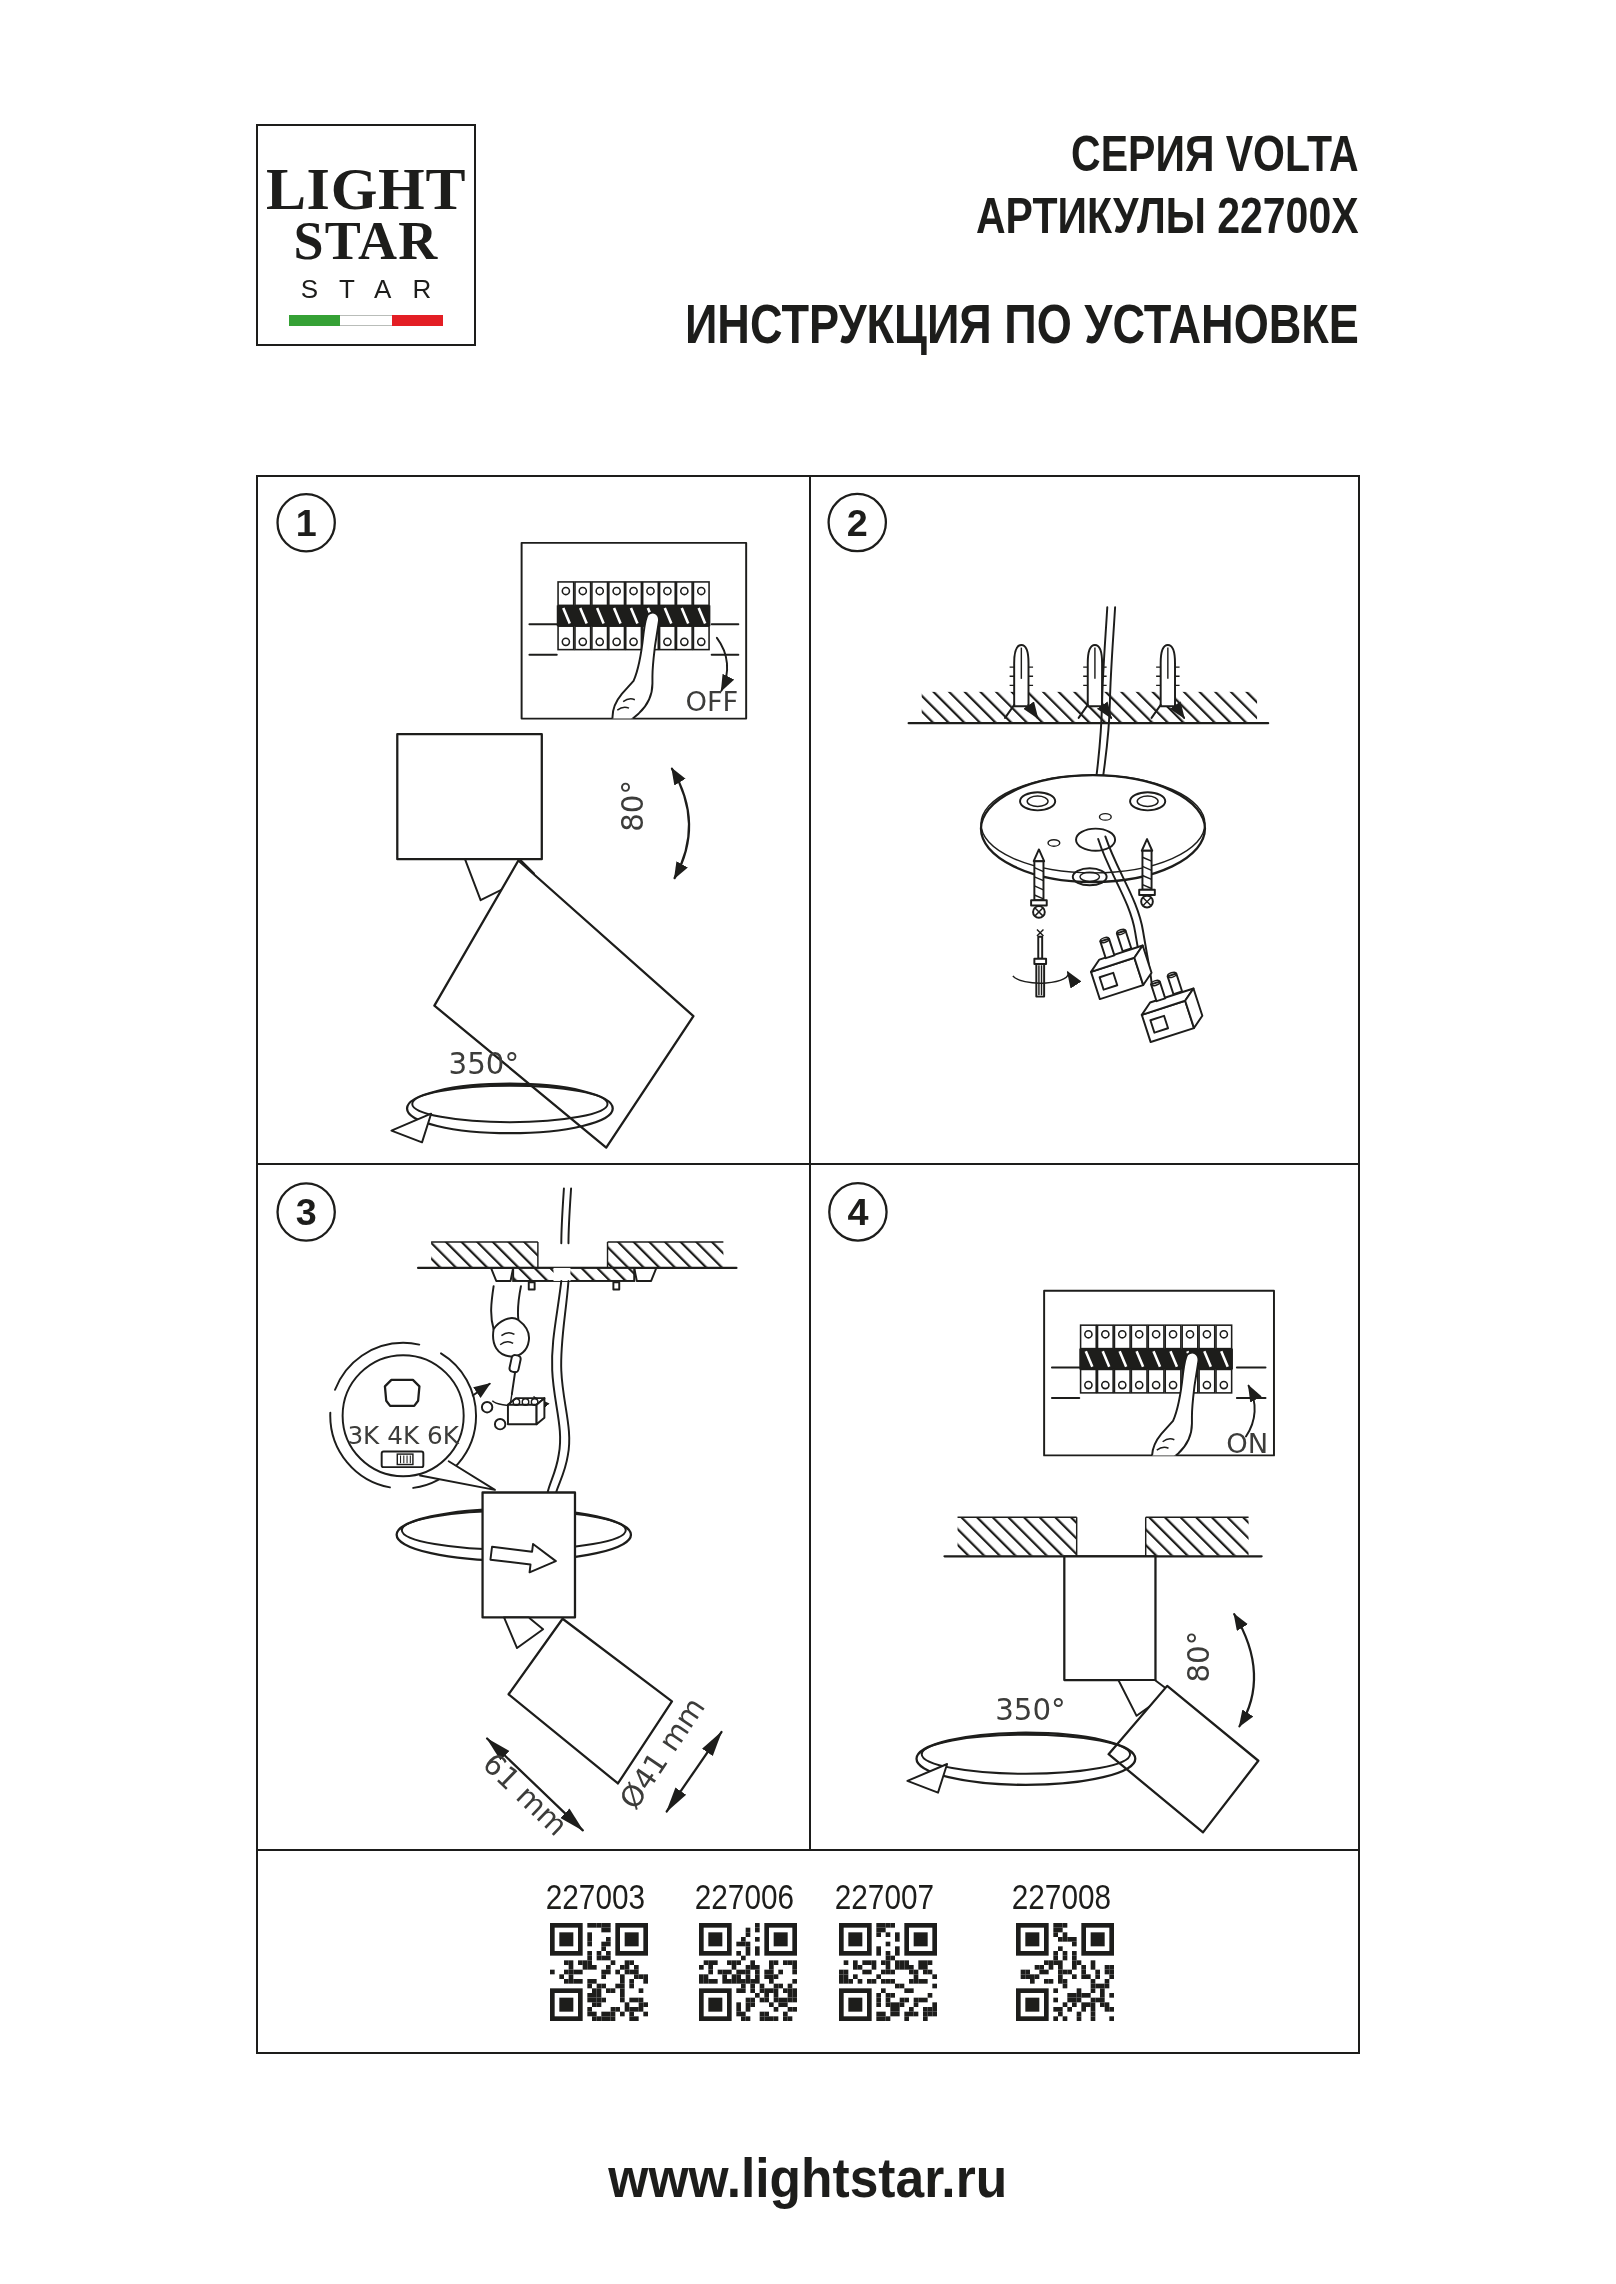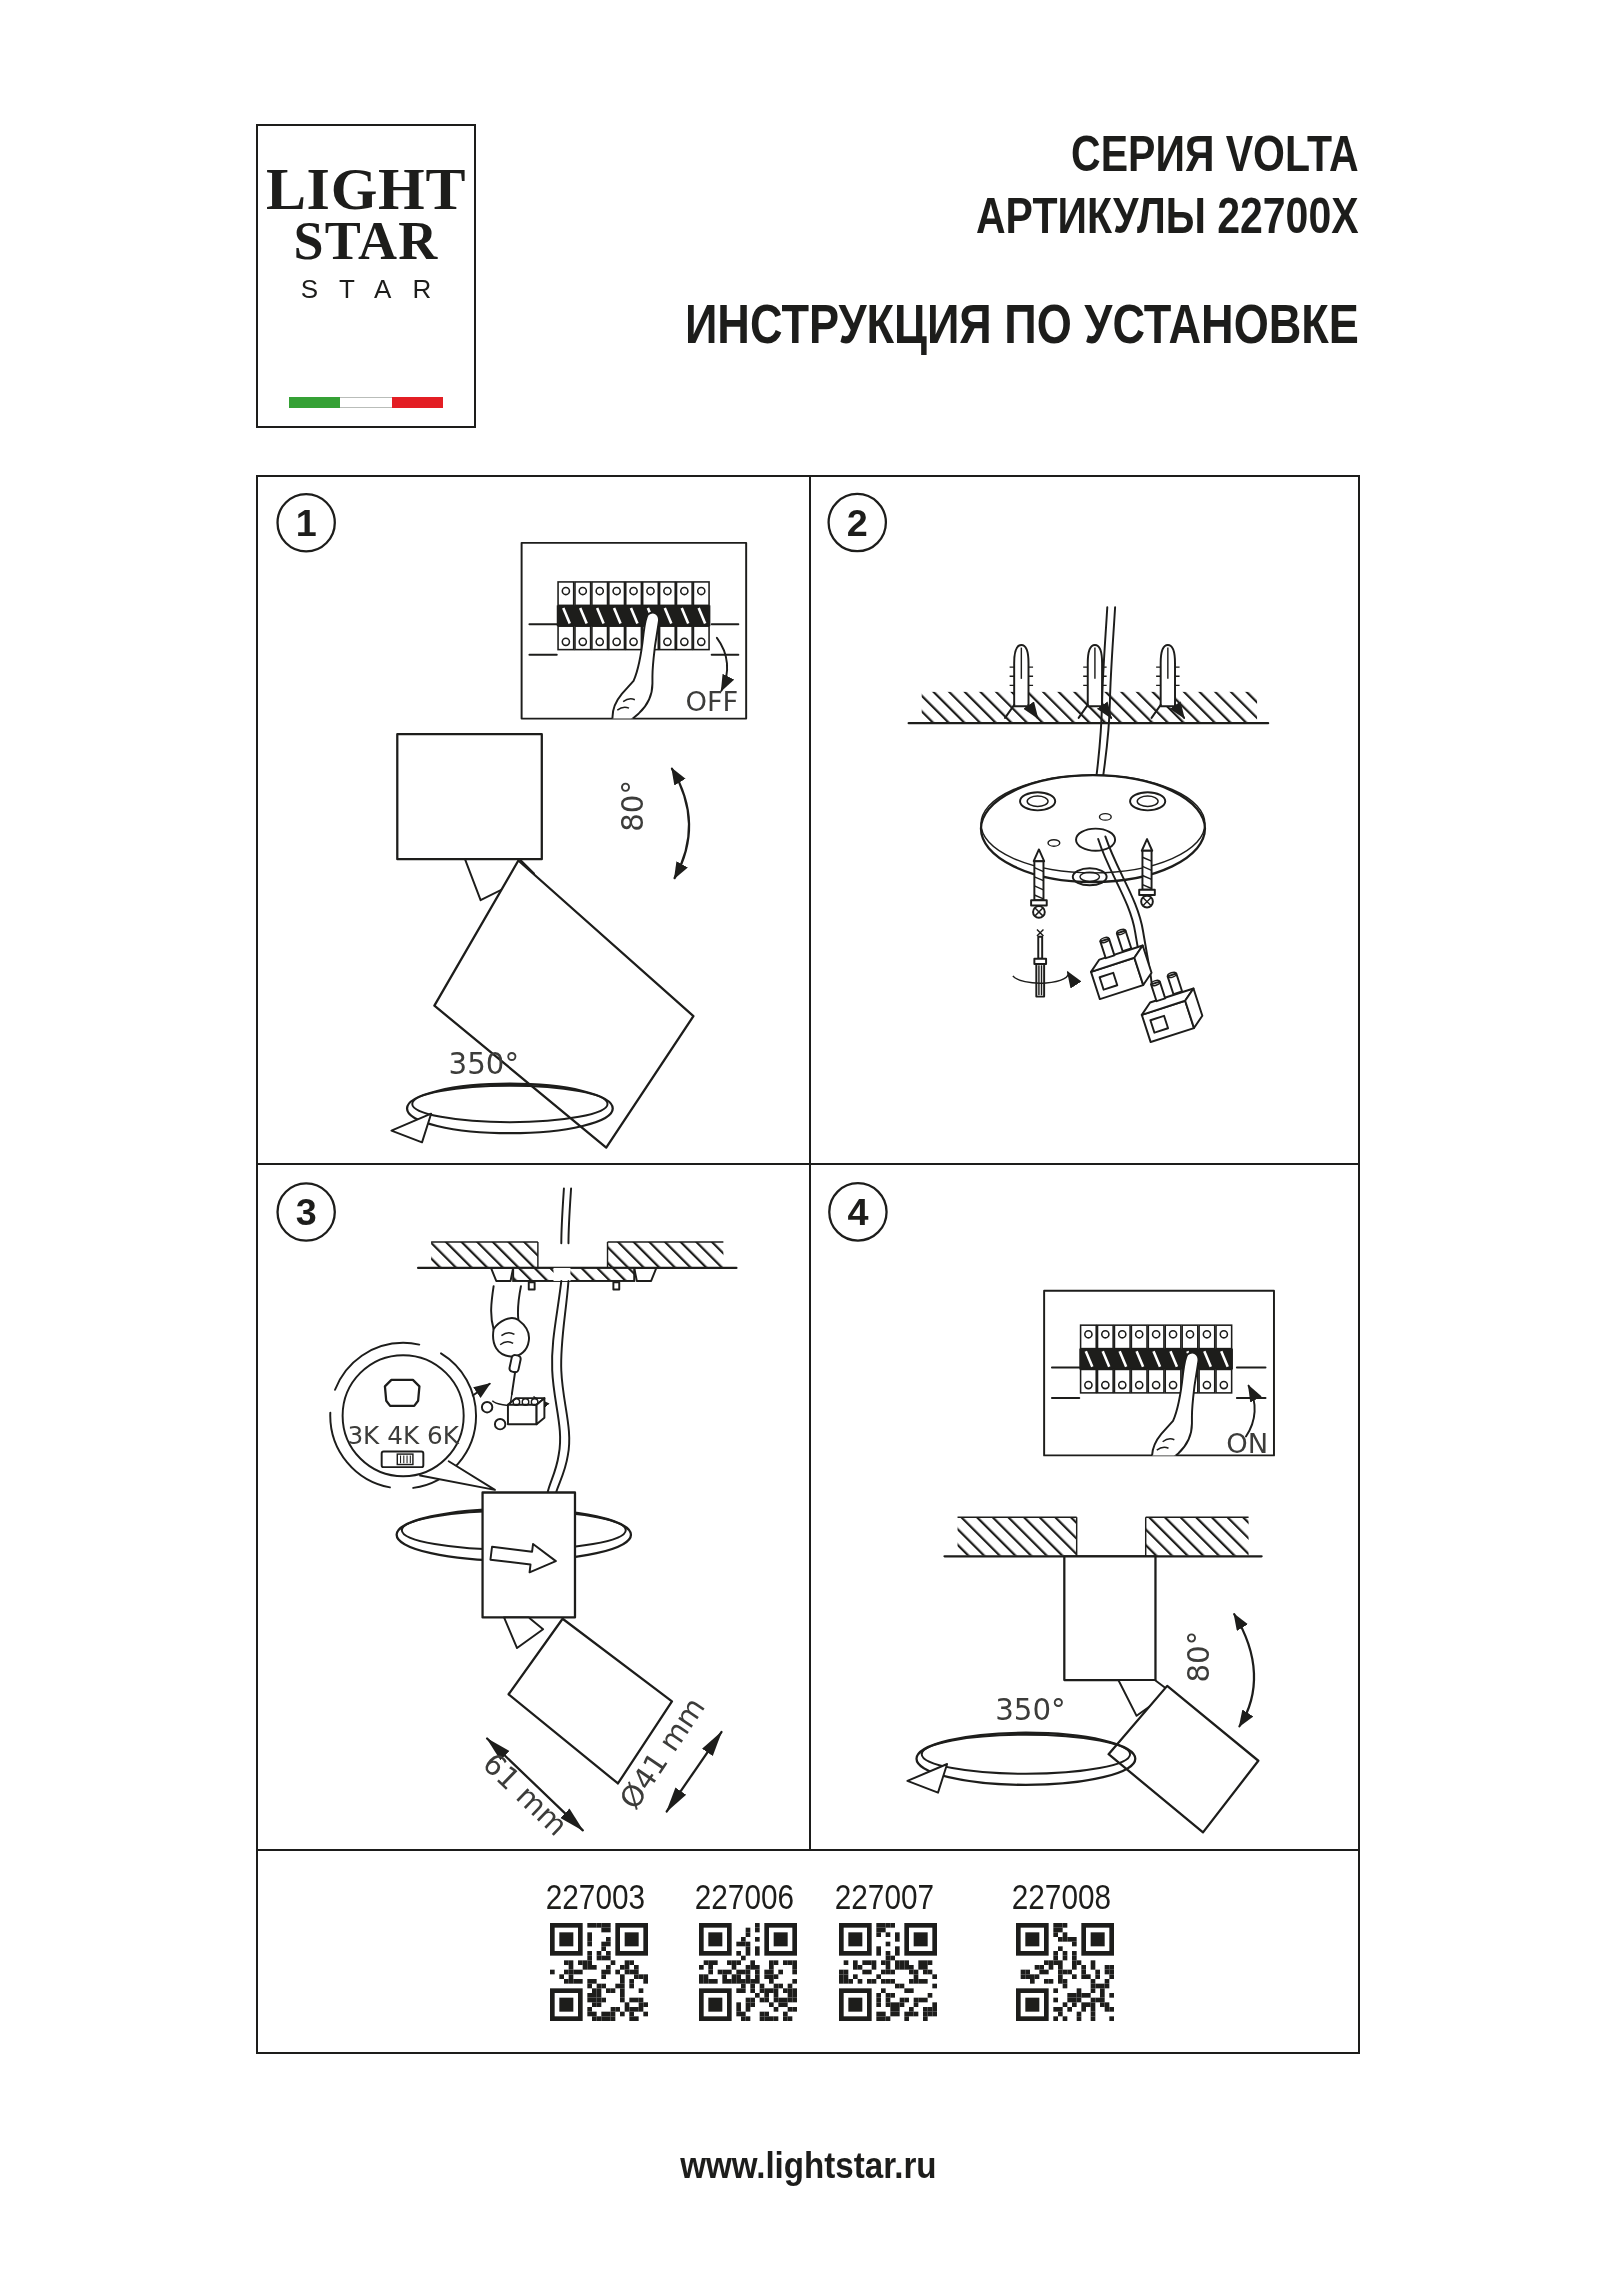--- a/index.html
+++ b/index.html
@@ -8,7 +8,7 @@
   .abs{position:absolute;}
 
   
-  .logo-box{left:256px;top:124px;width:220px;height:304px;border:2px solid #1d1d1b;
+  .logo-box{left:256px;top:124px;width:220px;height:222px;border:2px solid #1d1d1b;
             box-sizing:border-box;text-align:center;}
   .logo-light{font-family:"Liberation Serif","DejaVu Serif",serif;font-weight:700;
               font-size:60px;line-height:1;margin-top:33px;letter-spacing:0.7px;}

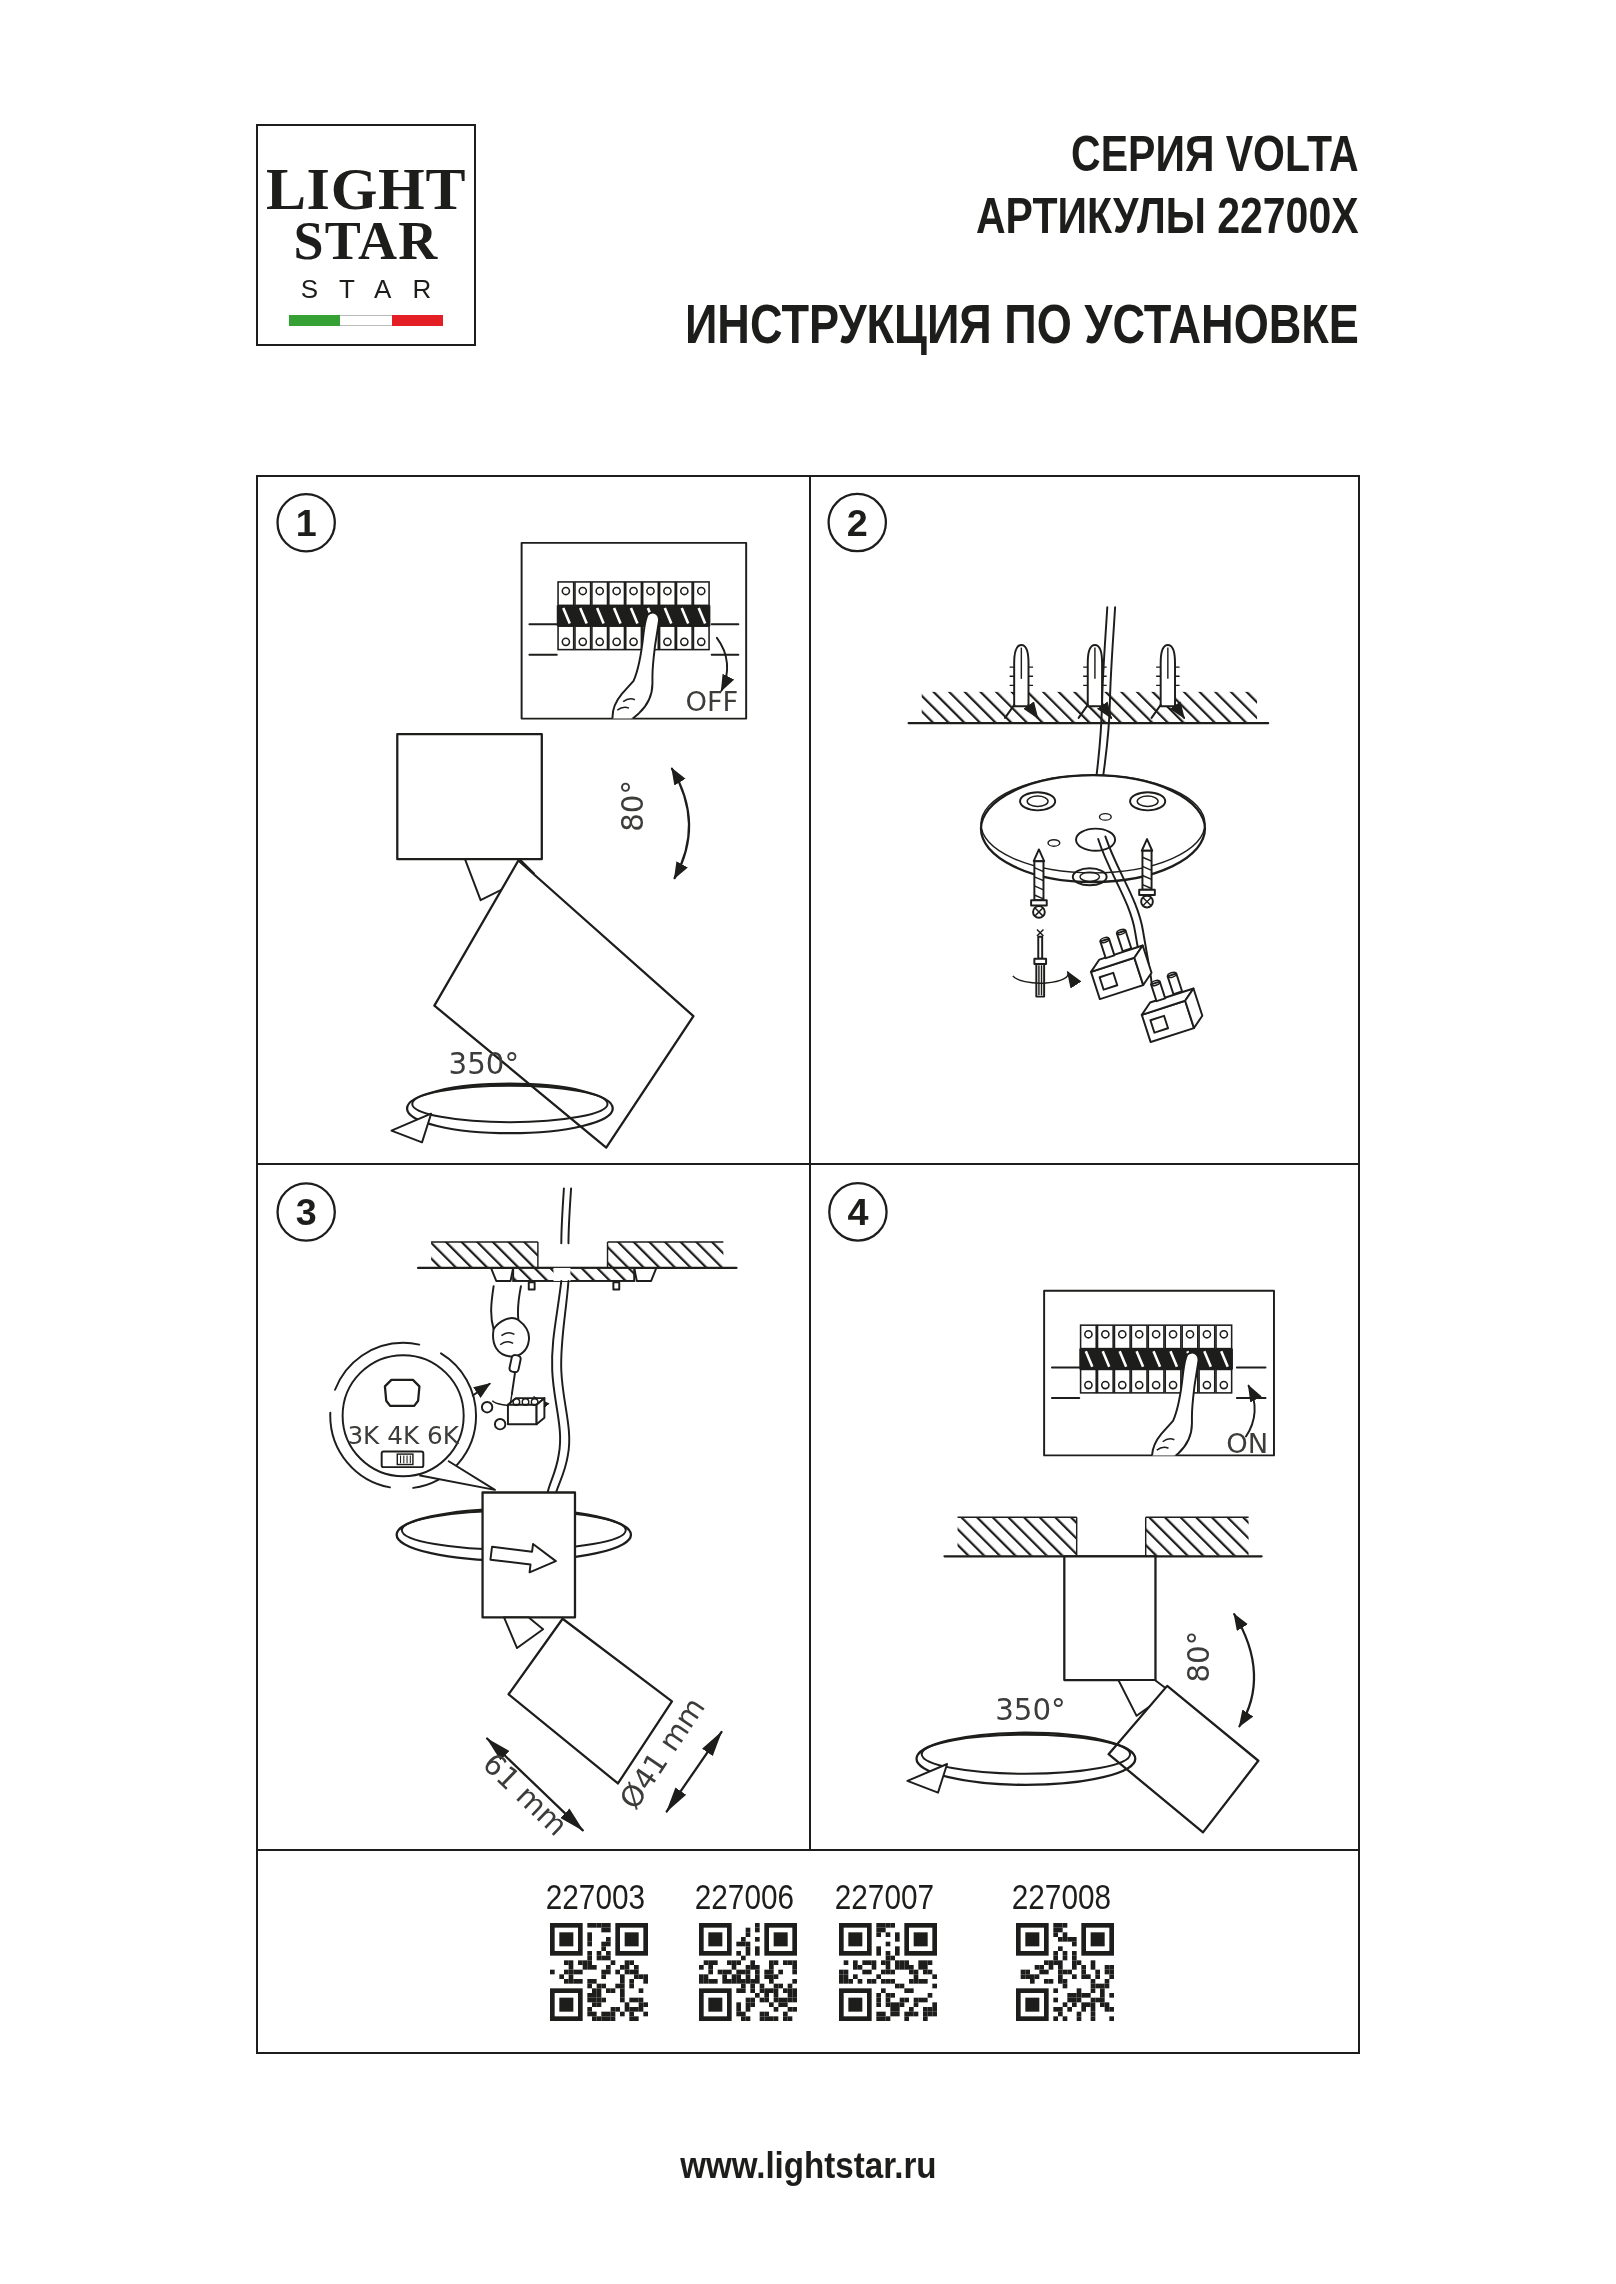--- a/index.html
+++ b/index.html
@@ -58,7 +58,7 @@
   .qr-item svg{margin-top:9px;display:inline-block;}
 
   
-  .footer{left:0;width:100%;top:2145px;text-align:center;font-weight:700;font-size:36px;}
+  .footer{left:0;width:100%;top:2145px;text-align:center;font-weight:700;font-size:56px;}
   .footer .sqc{display:inline-block;transform:scaleX(.92);}
 </style>
 </head>

